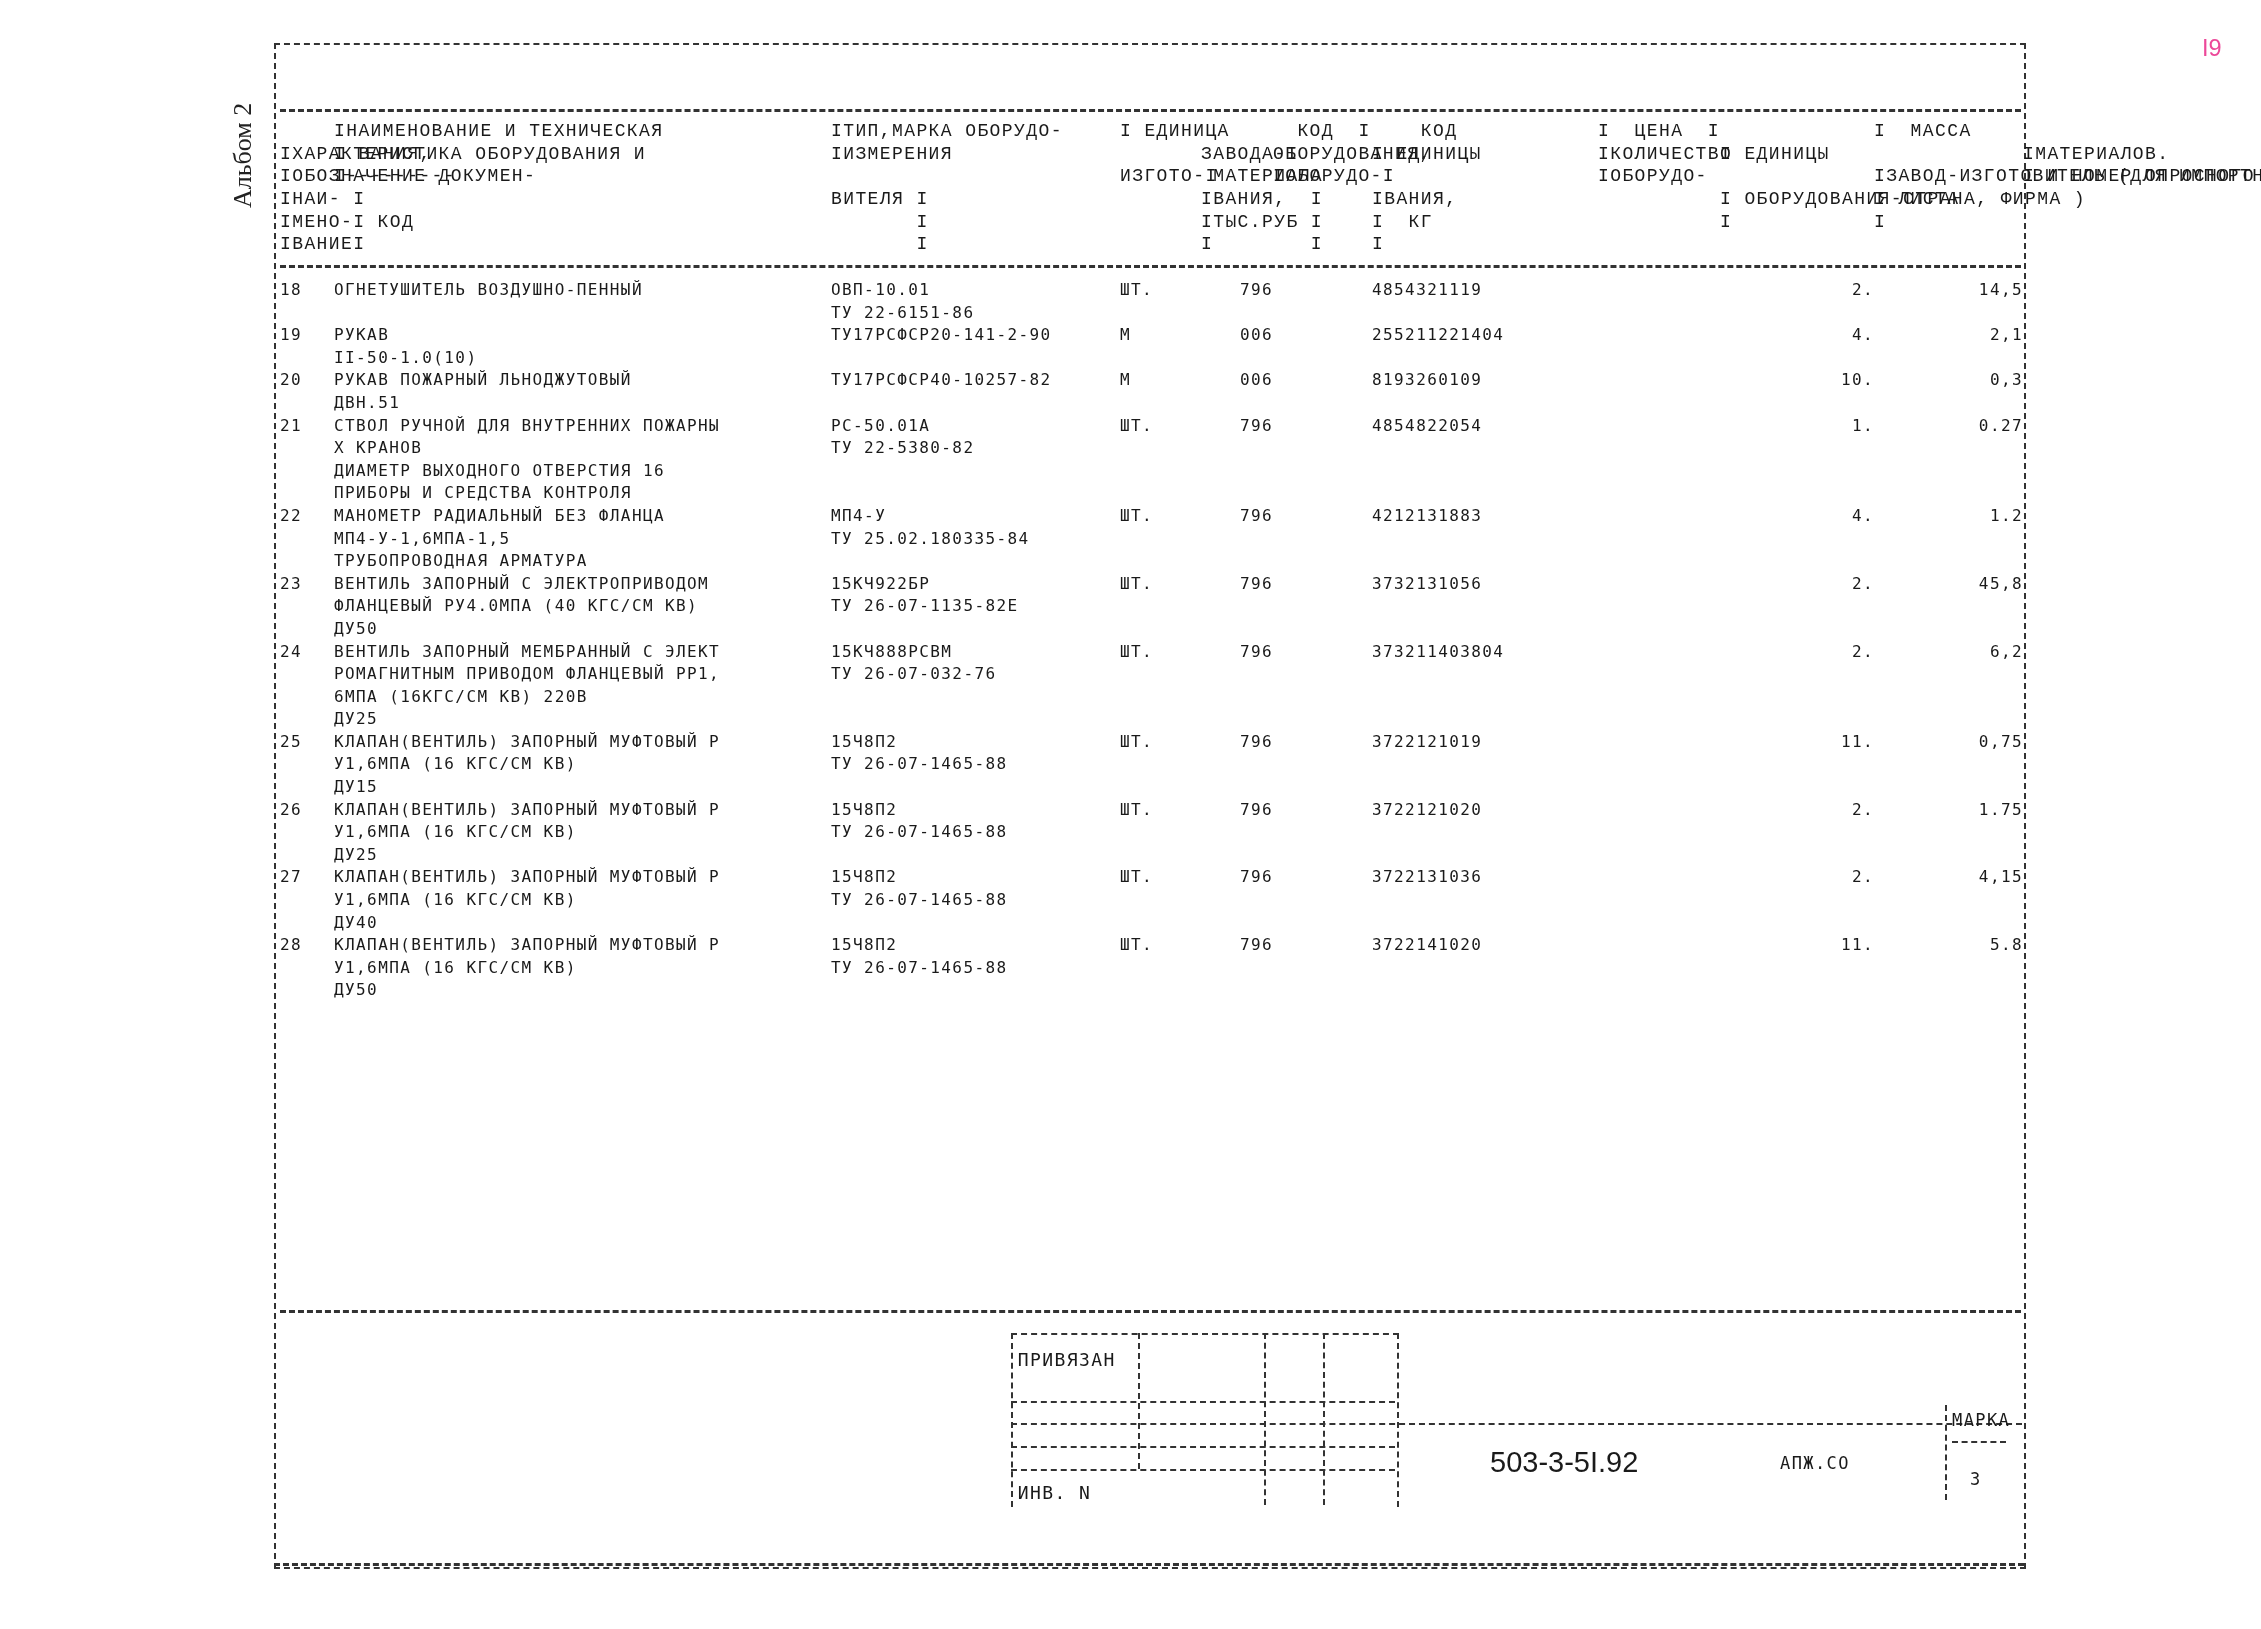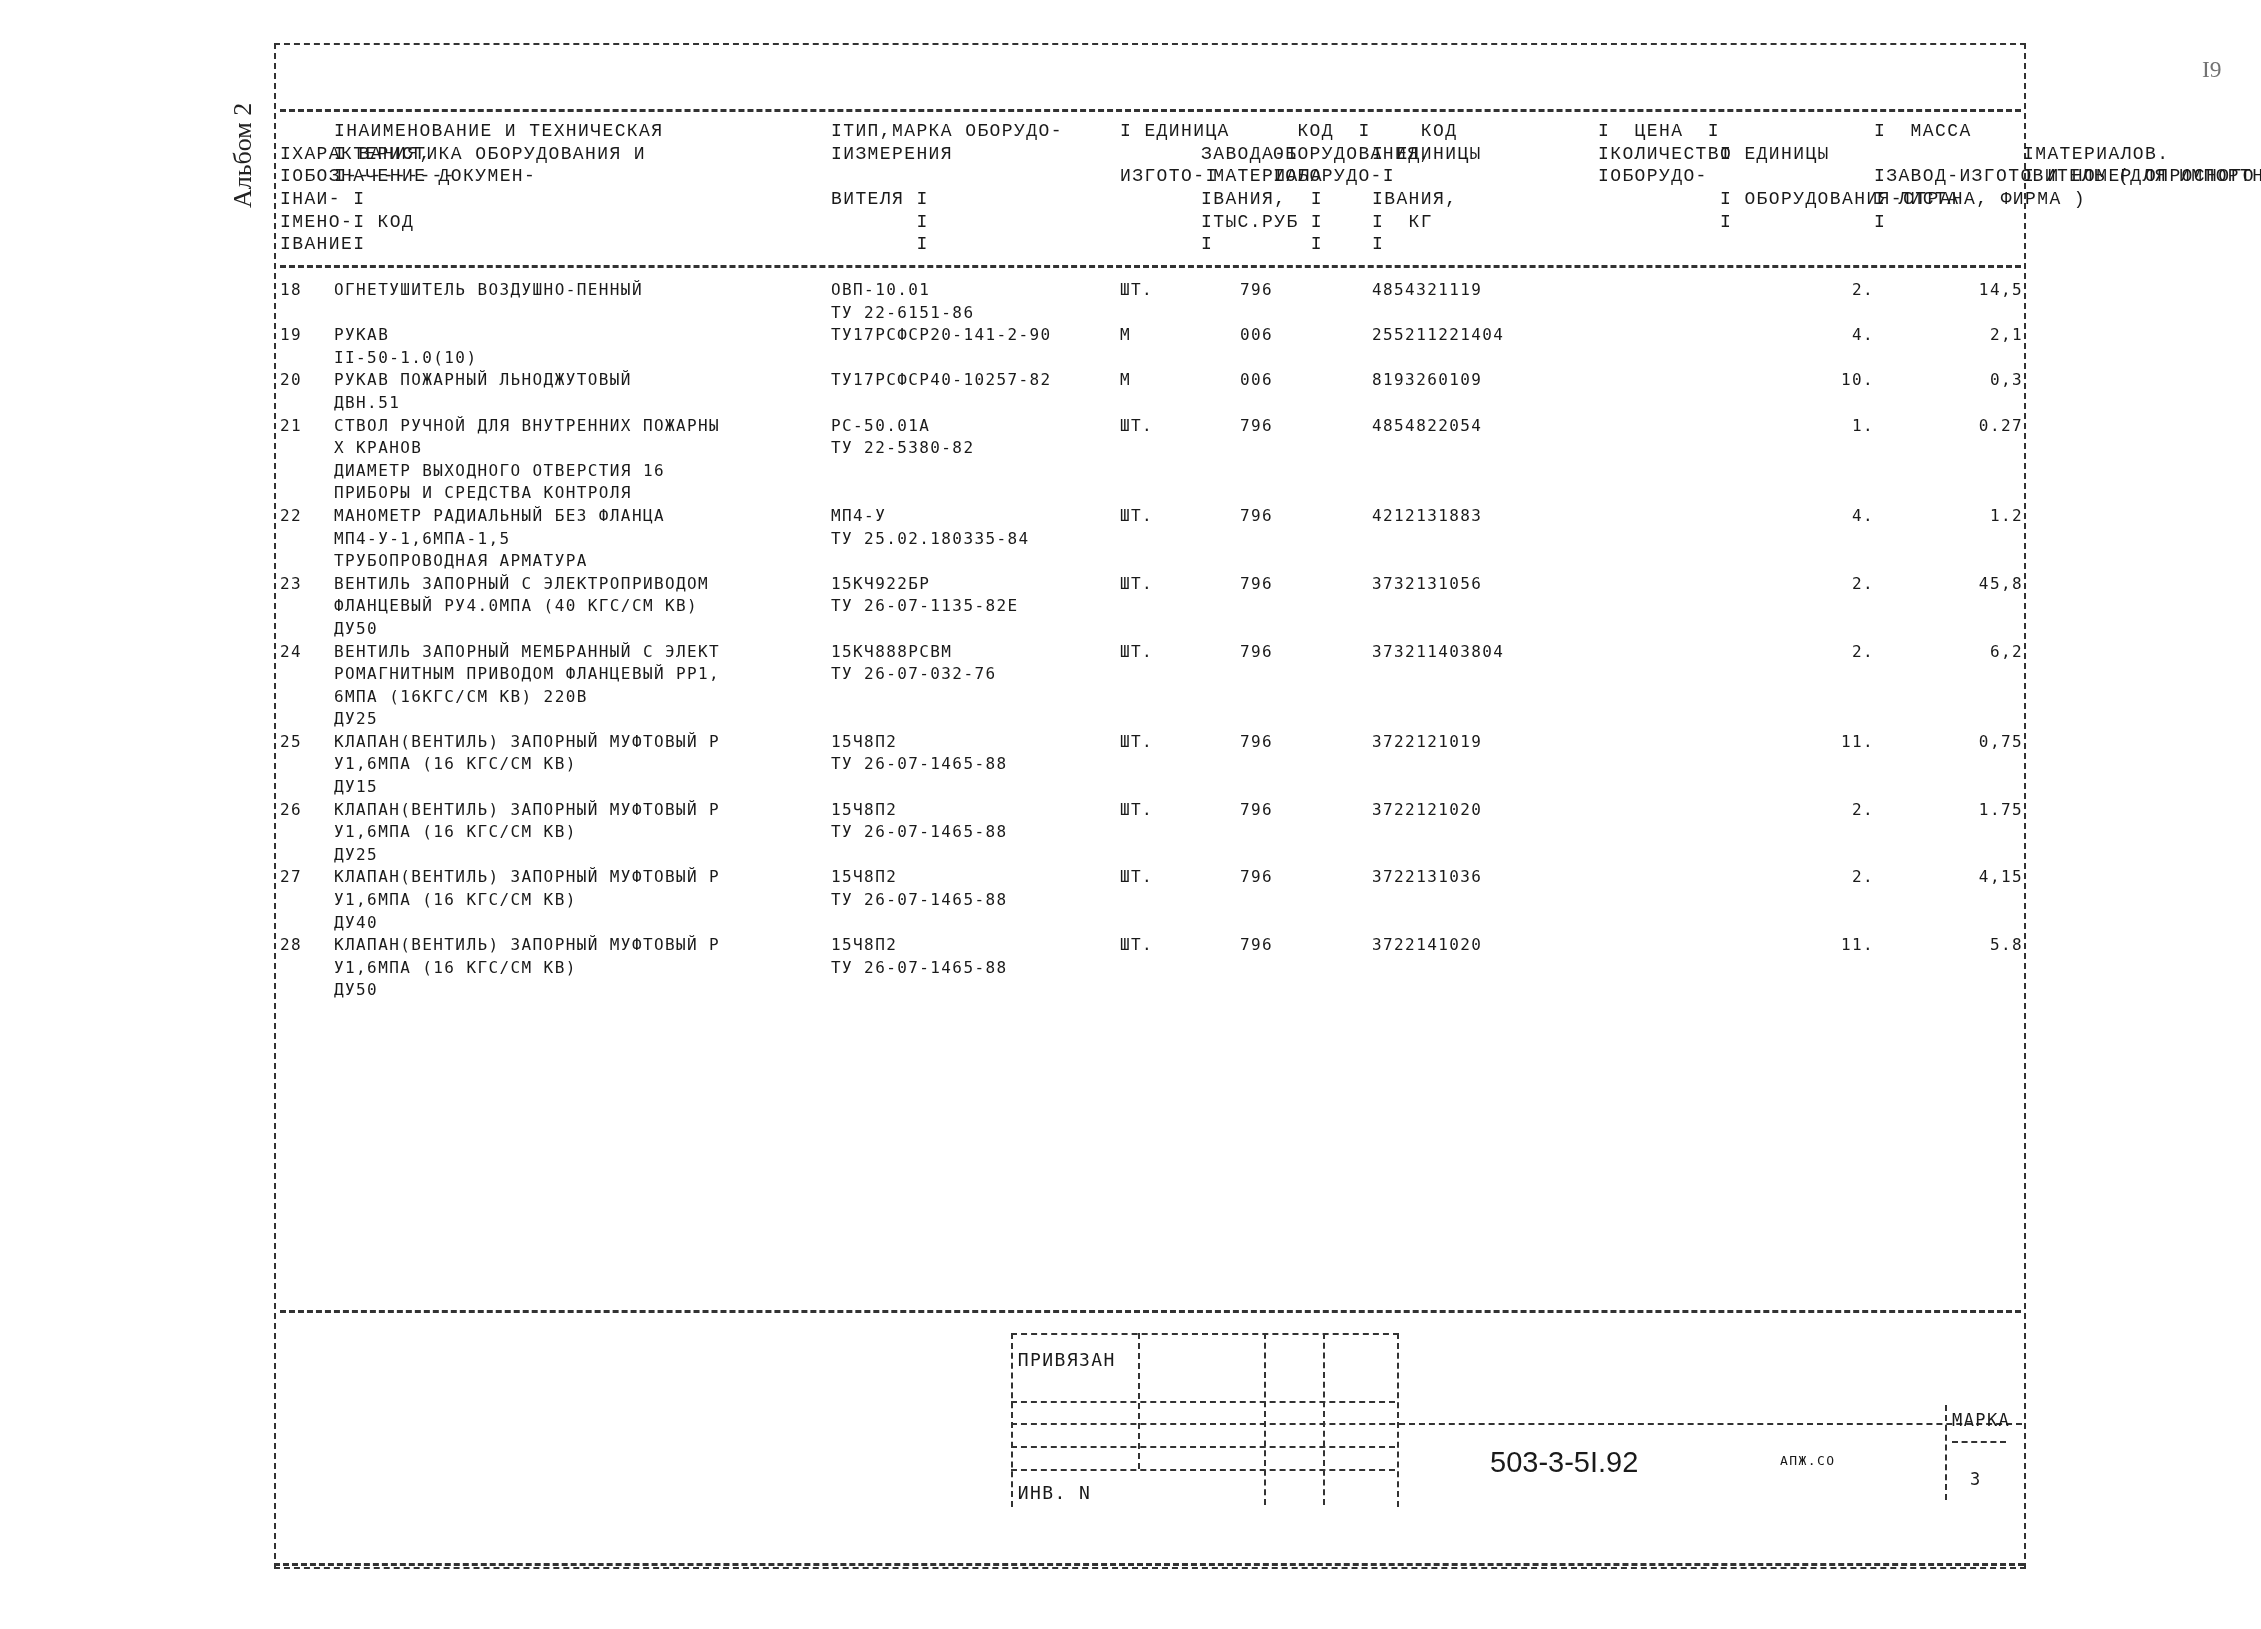--- a/index.html
+++ b/index.html
@@ -9,9 +9,9 @@
     color:#1a1a1a;
   }
   .page-num {
-    position:absolute; left:2202px; top:56px;
-    font-family:Liberation Serif, serif;
-    font-size:23.5px; color:#737373;
+    position:absolute; left:2202px; top:35px;
+    font-family:Liberation Sans, sans-serif;
+    font-size:23.5px; color:#ec4899;
   }
   .album {
     position:absolute; left:228px; top:208px;

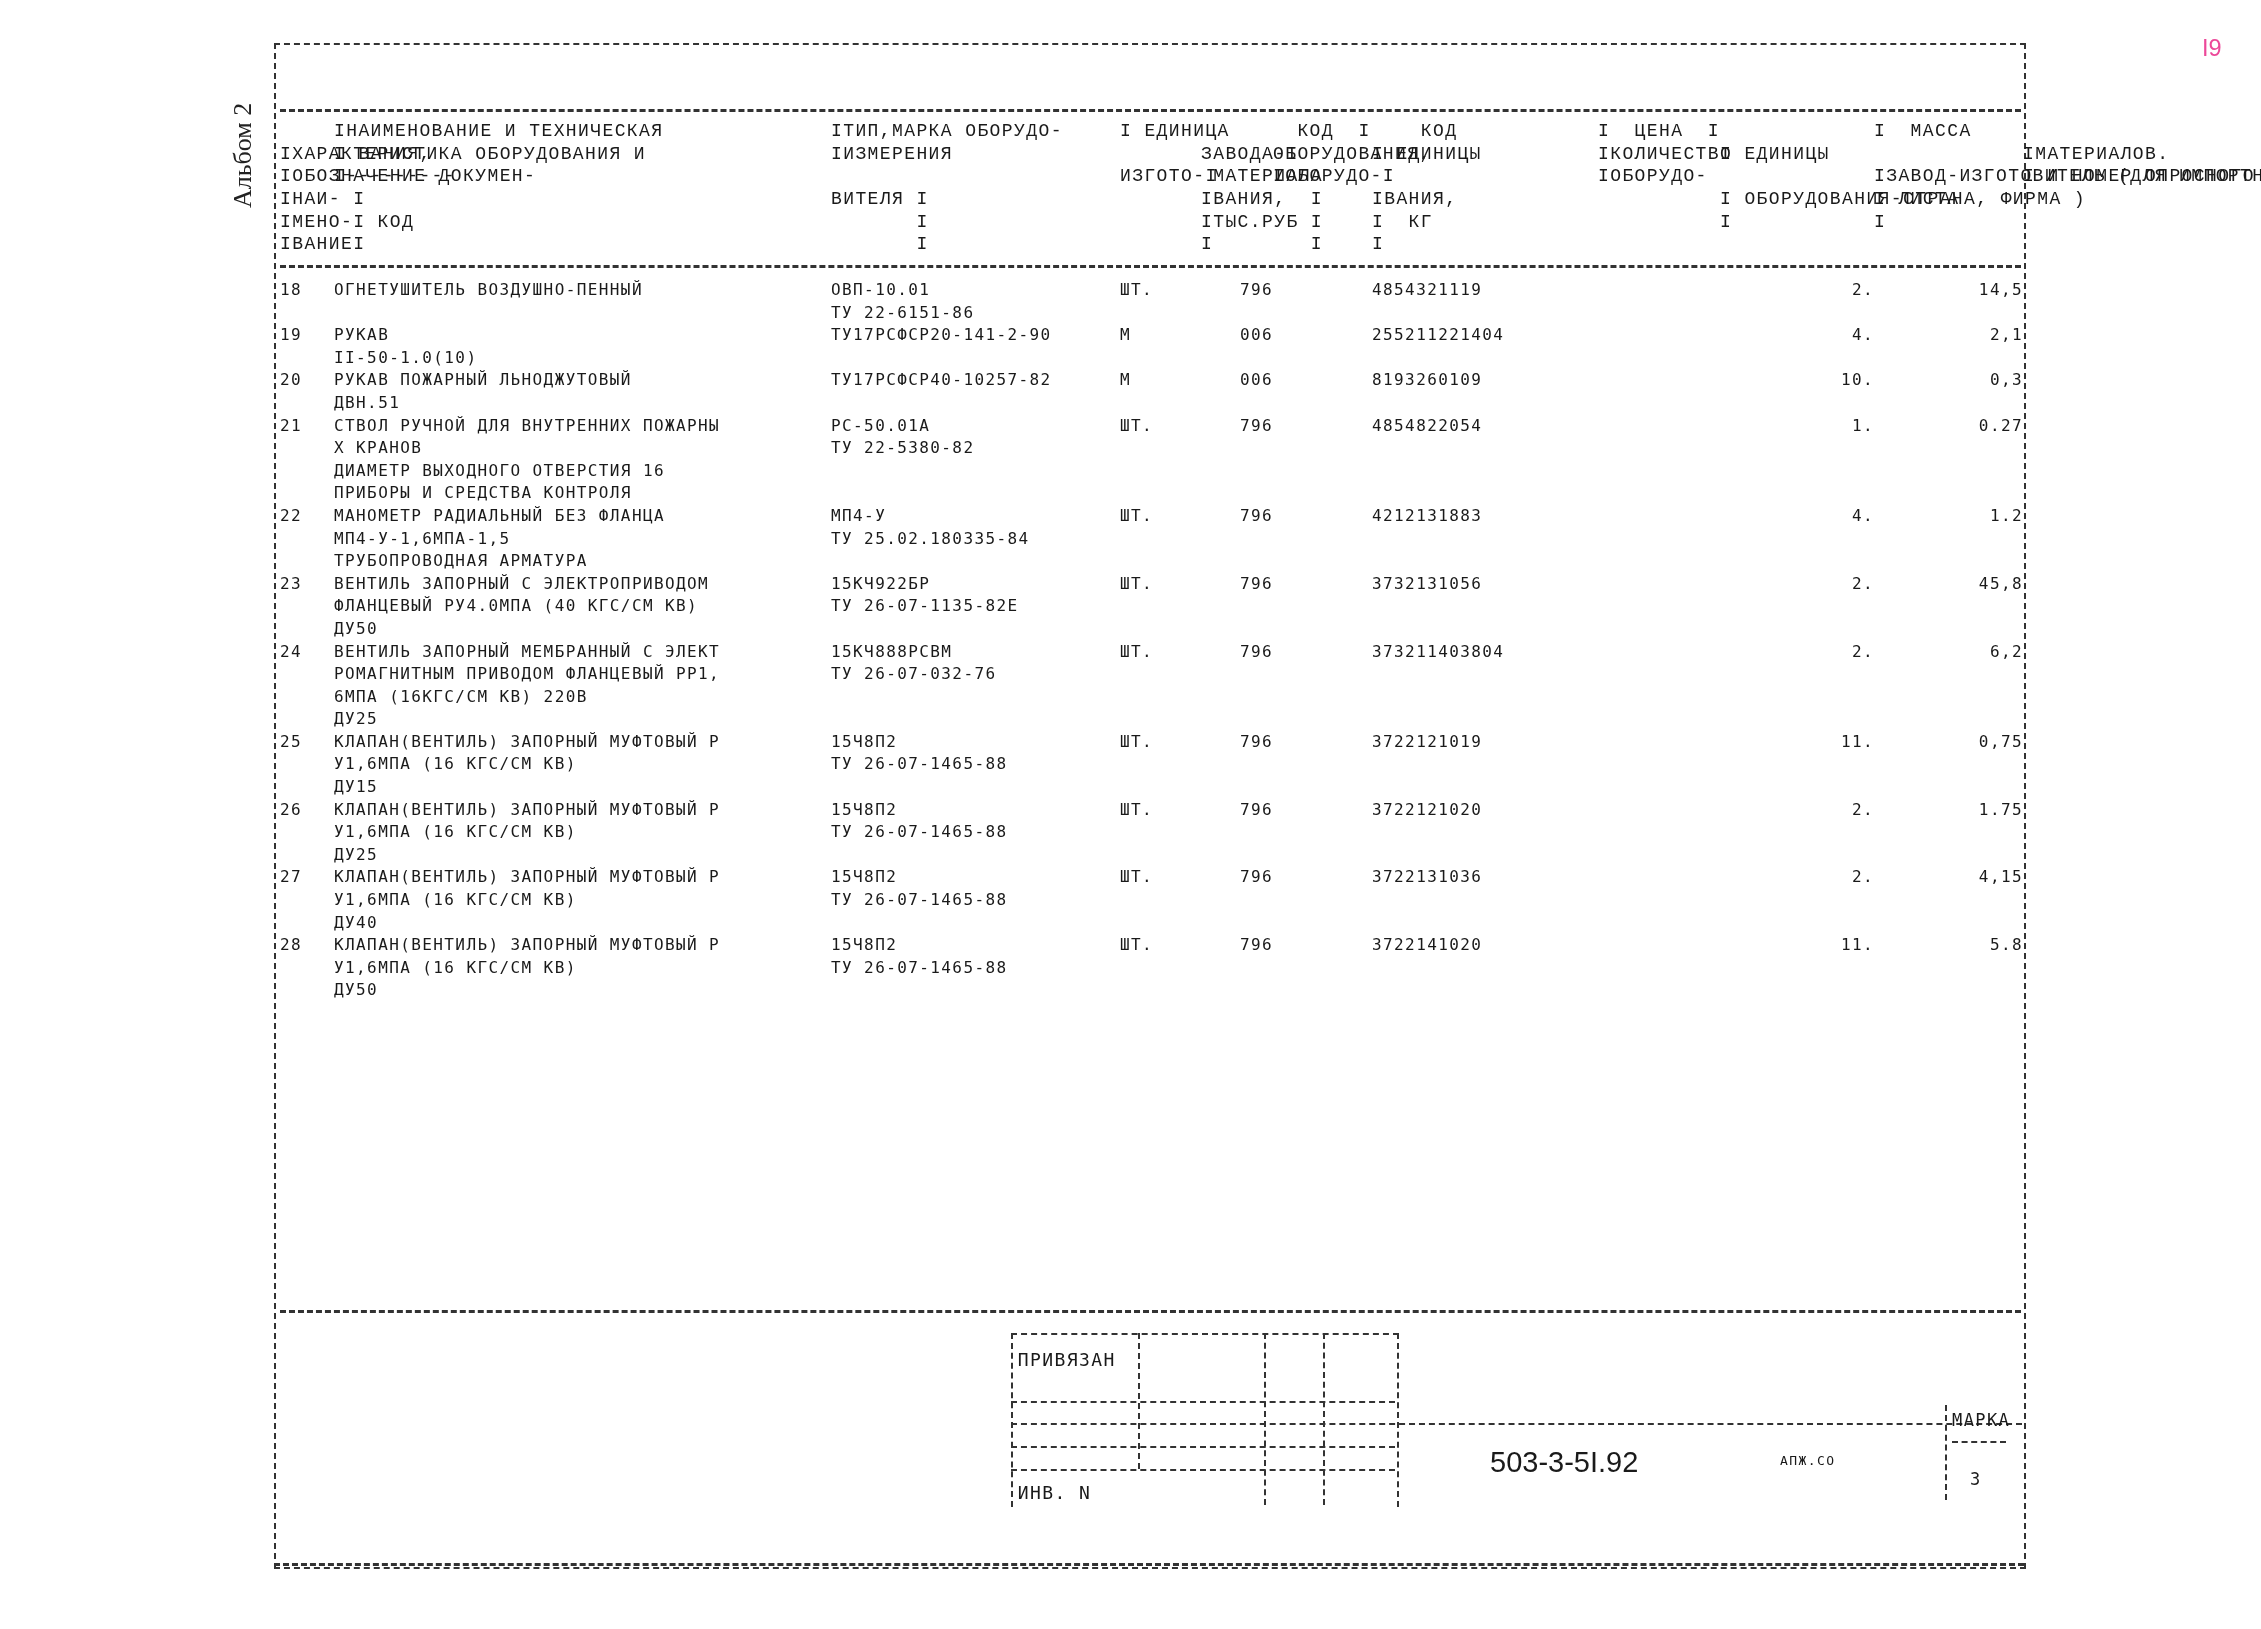--- a/index.html
+++ b/index.html
@@ -54,7 +54,7 @@
     font-family:"Liberation Sans","DejaVu Sans",sans-serif;
     font-size:29px; letter-spacing:0;
   }
-  .org { position:absolute; left:769px; top:120px; font-size:13px; }
+  .org { position:absolute; left:769px; top:120px; font-size:17px; }
   .sheet-box {
     position:absolute; left:934px; top:72px; width:68px; height:95px;
     border-left:2.7px dashed #333;

